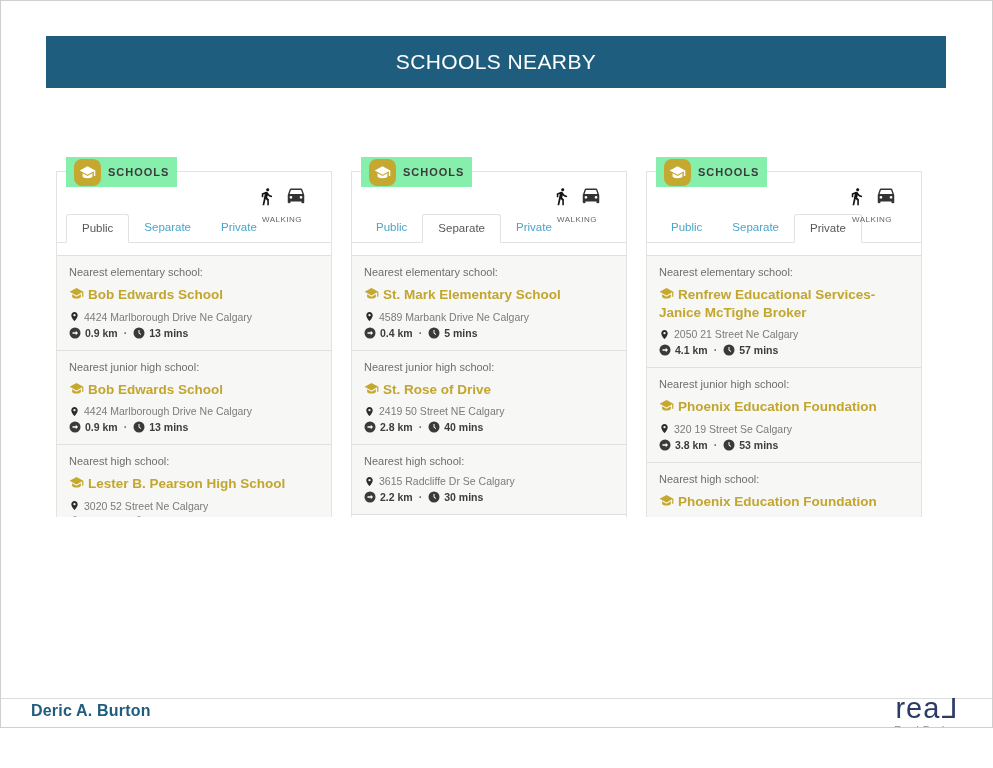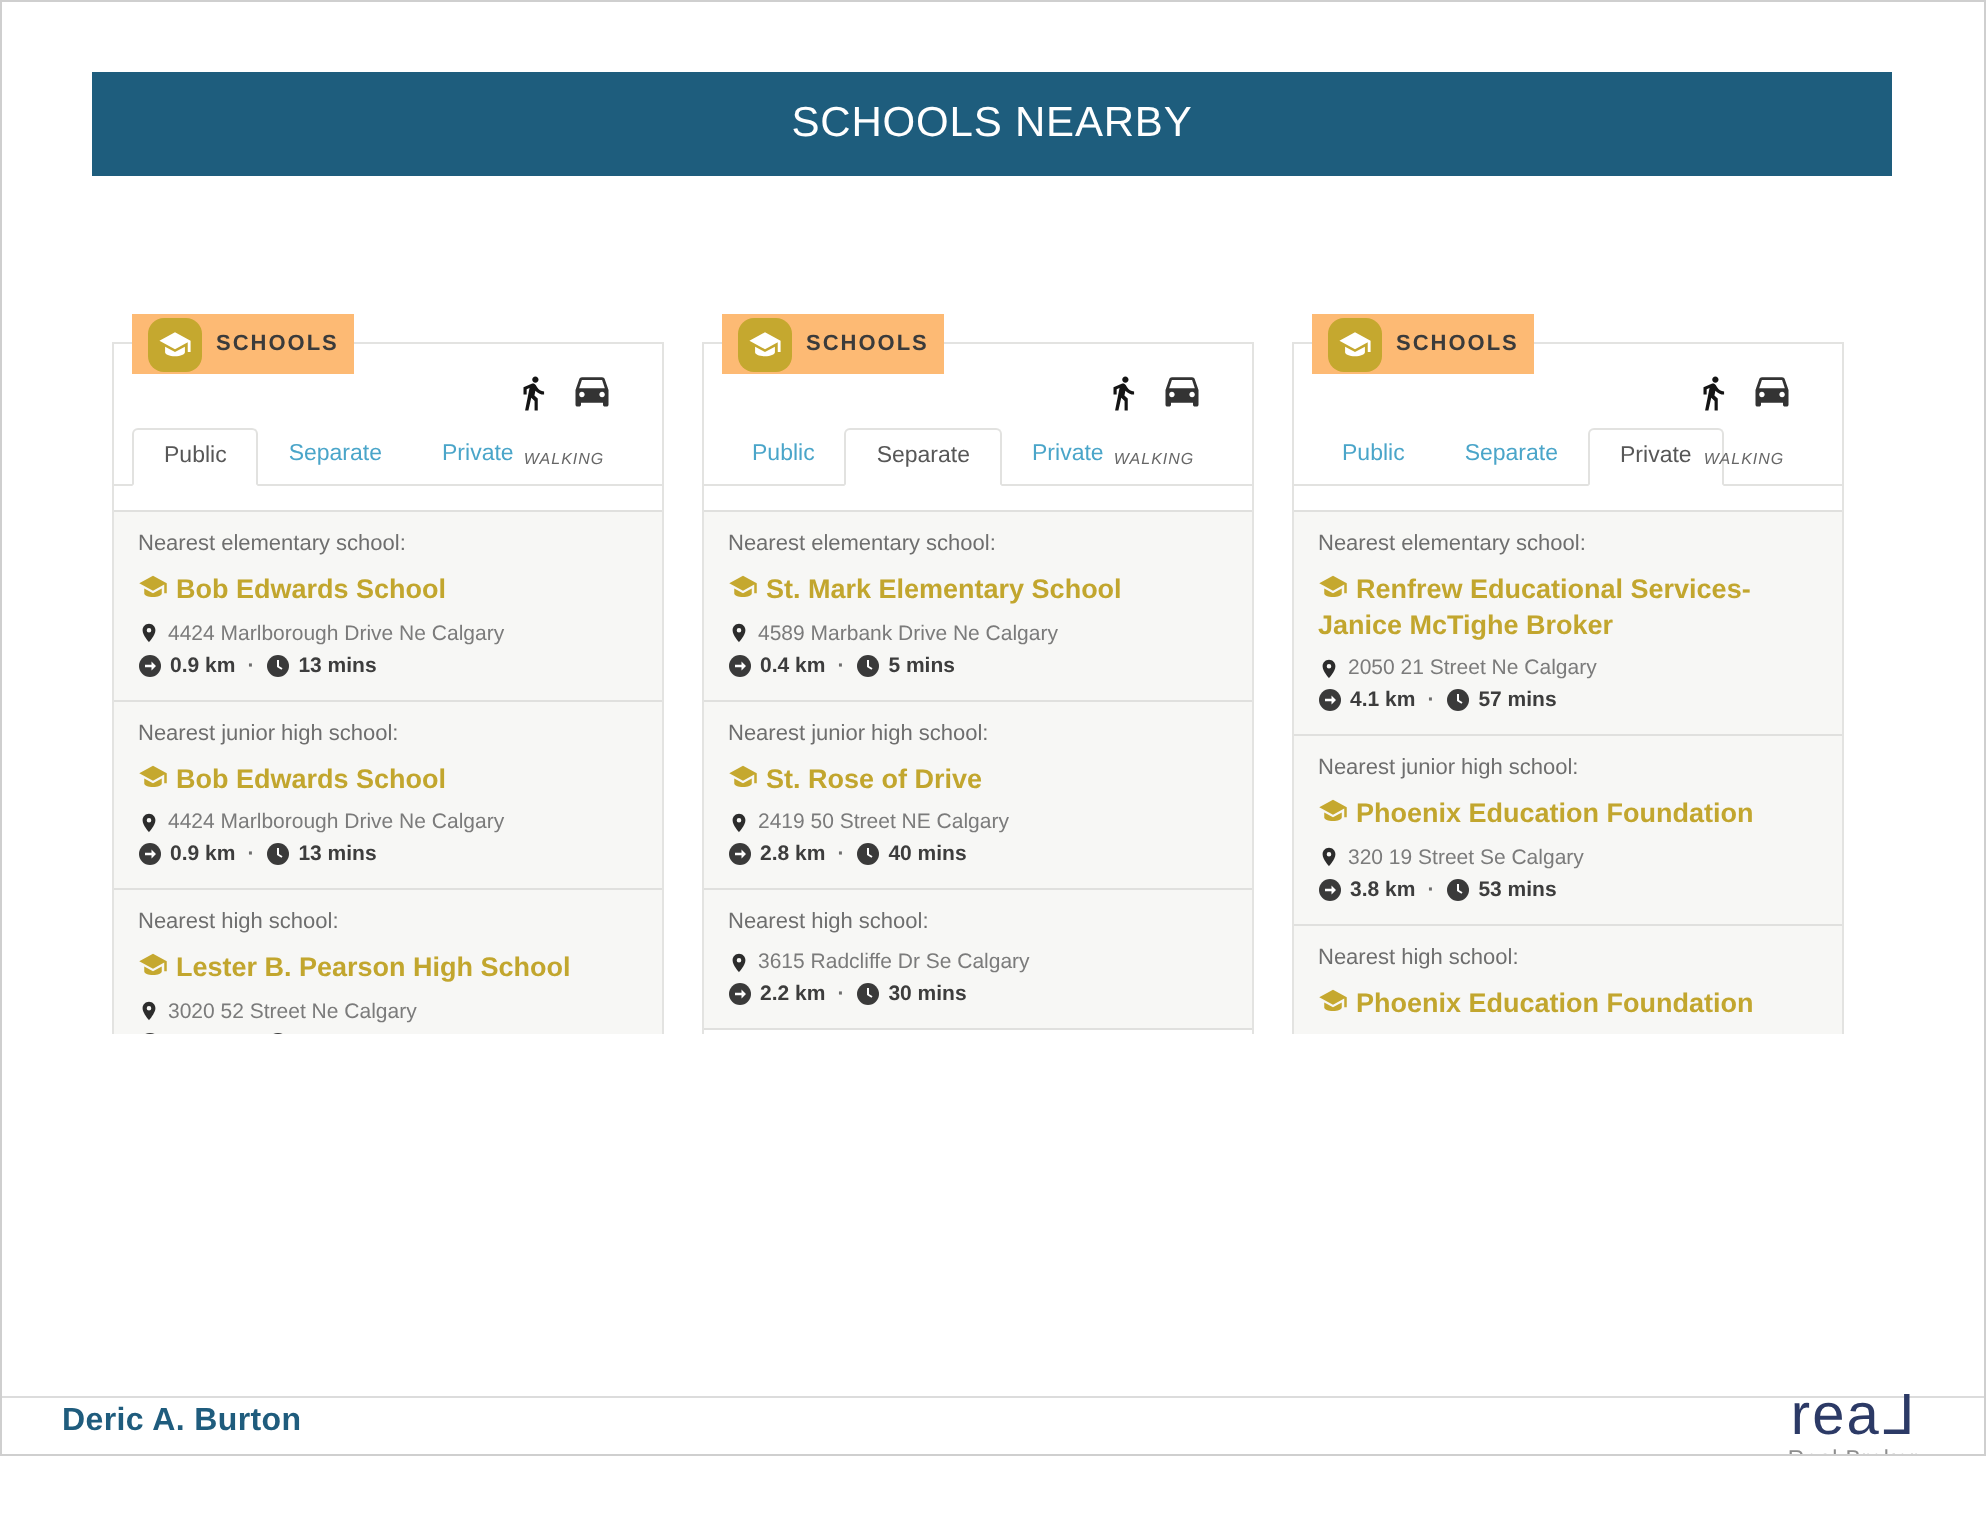--- a/index.html
+++ b/index.html
@@ -15,7 +15,7 @@
   .card{position:relative;width:276px;border:1px solid #e3e3e1;border-bottom:0;background:#fff;}
   .card-body{height:345px;overflow:hidden;}
 
-  .card-legend{position:absolute;top:-15px;left:9px;background:#fdba74;display:flex;align-items:center;gap:7px;padding:0 8px;height:30px;}
+  .card-legend{position:absolute;top:-15px;left:9px;background:#86efac;display:flex;align-items:center;gap:7px;padding:0 8px;height:30px;}
   .cap-badge{width:27px;height:27px;border-radius:8px;background:#c5a82f;display:flex;align-items:center;justify-content:center;}
   .cap-badge svg{width:17px;height:17px;fill:#ffffff;}
   .card-title{font-size:11px;font-weight:bold;color:#3b3b3b;letter-spacing:1px;}

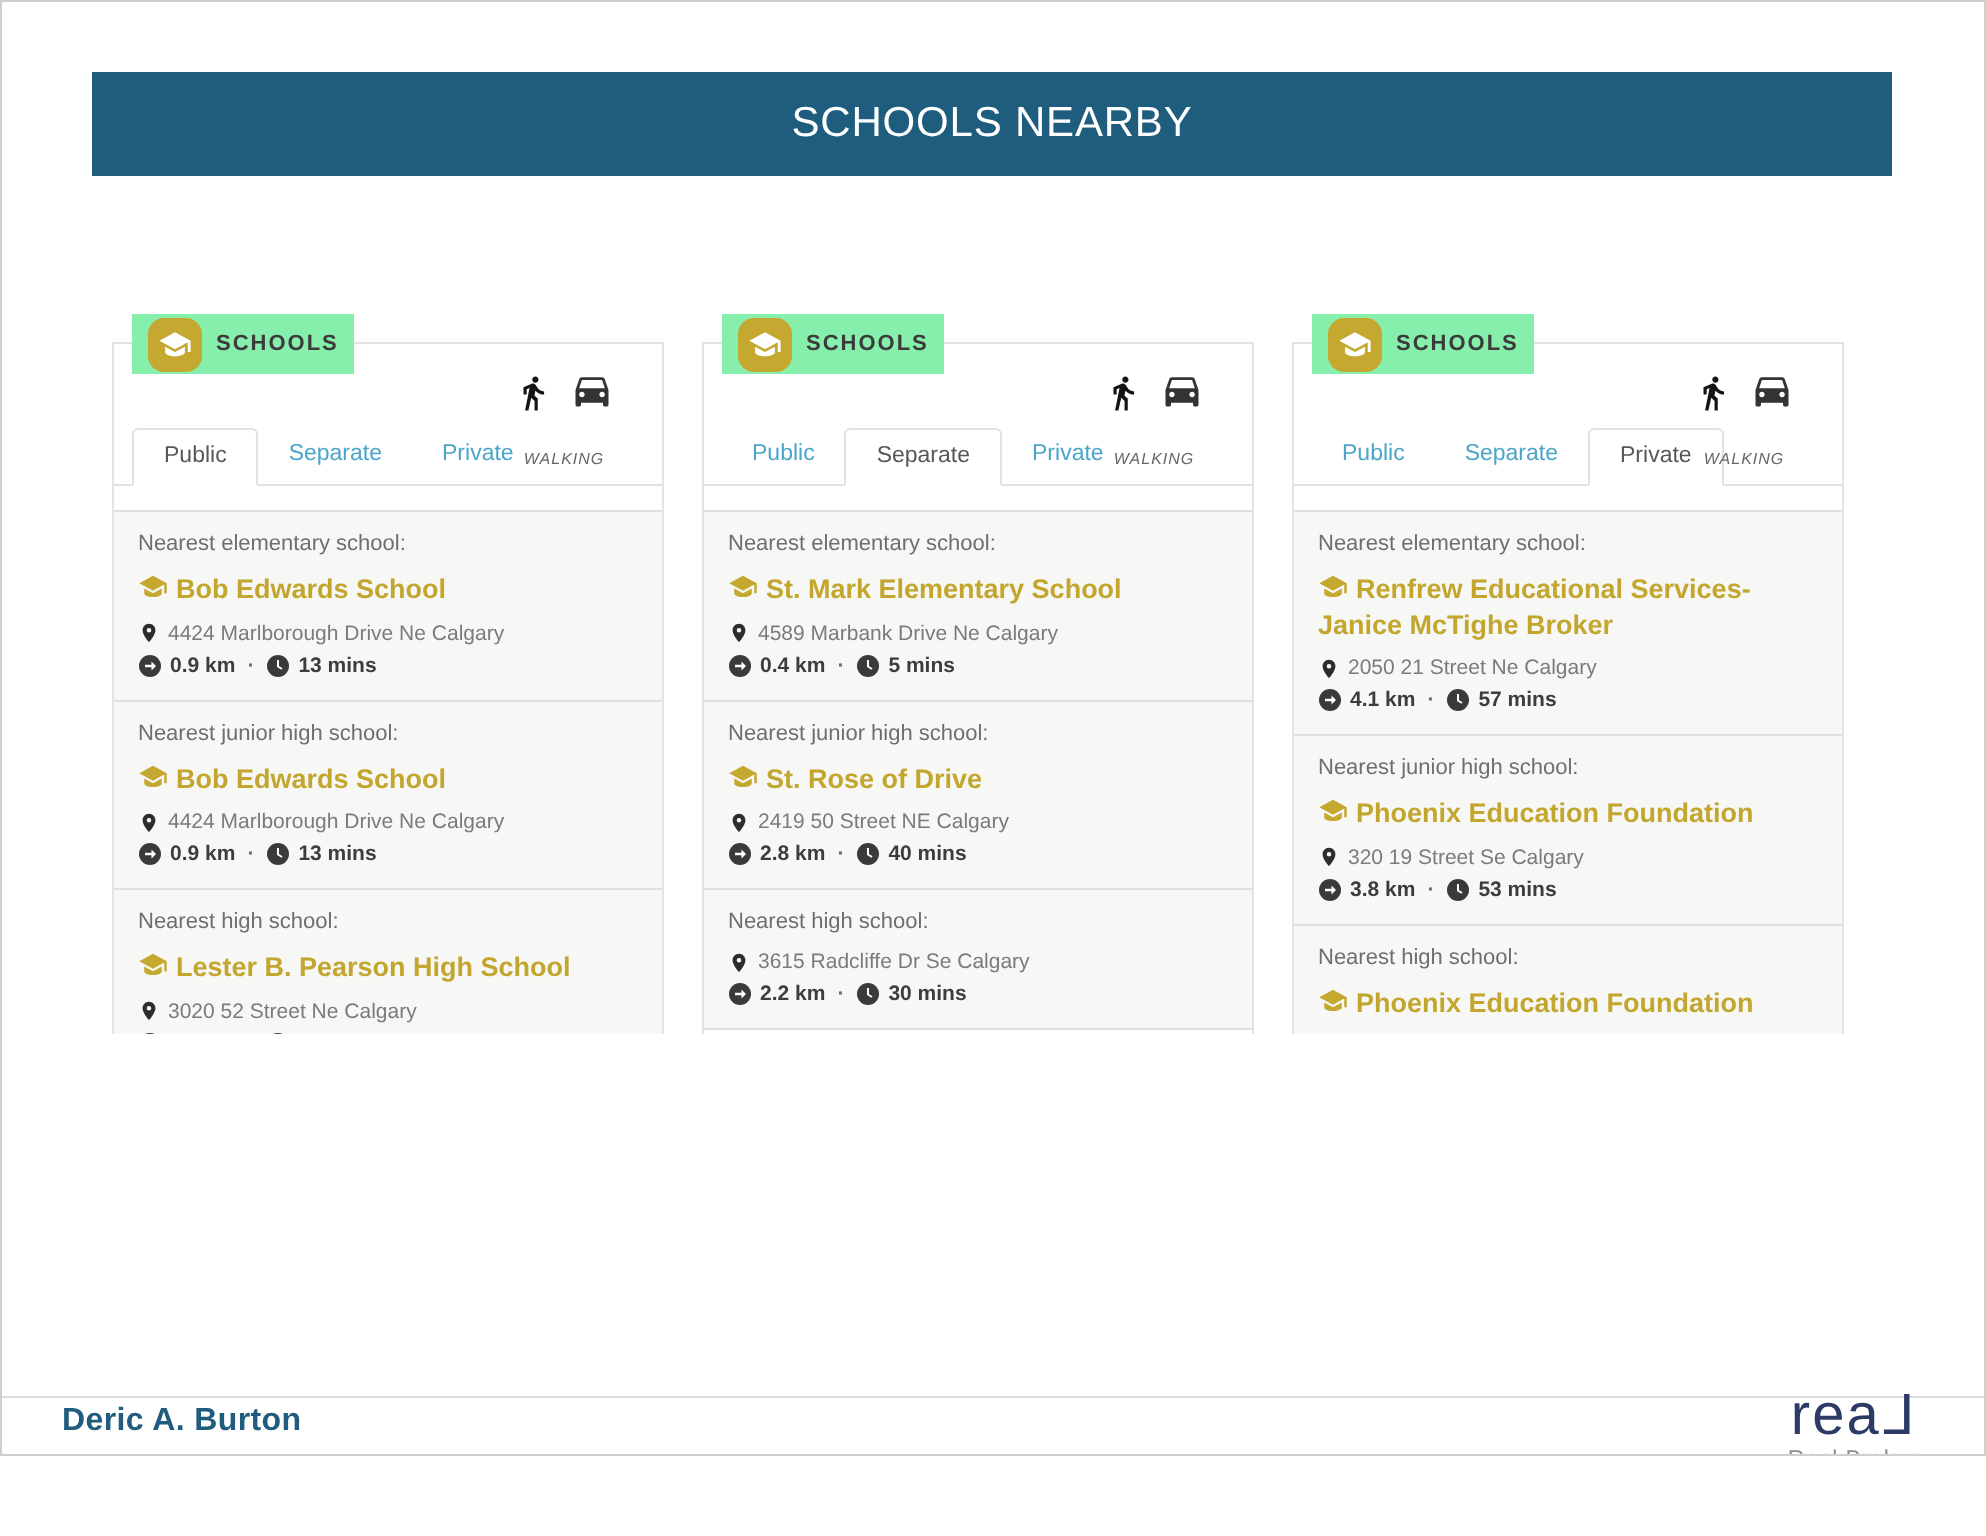--- a/index.html
+++ b/index.html
@@ -24,7 +24,7 @@
   .mode-icons{display:flex;justify-content:center;align-items:flex-end;gap:9px;}
   .walk-ic{width:19px;height:19px;fill:#141414;}
   .car-ic{width:22px;height:22px;fill:#333333;}
-  .mode-label{margin-top:19px;font-size:8px;color:#666;letter-spacing:0.5px;font-style:italic;}
+  .mode-label{margin-top:9px;font-size:8px;color:#666;letter-spacing:0.5px;}
 
   .tabs{display:flex;margin-top:42px;padding-left:9px;border-bottom:1px solid #e2e2e0;}
   .tab{padding:7px 15px 8px;font-size:11.5px;color:#4aa5c9;cursor:pointer;}

